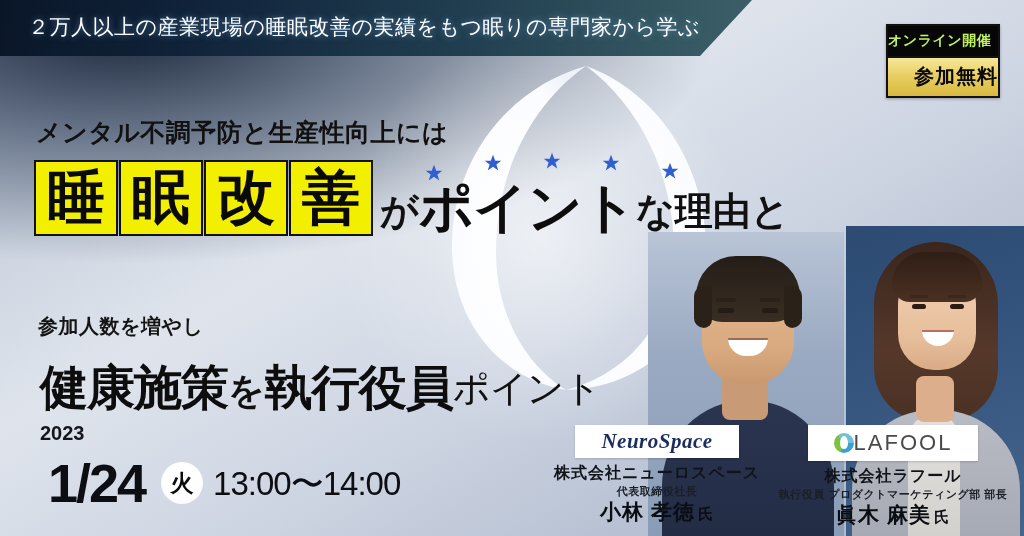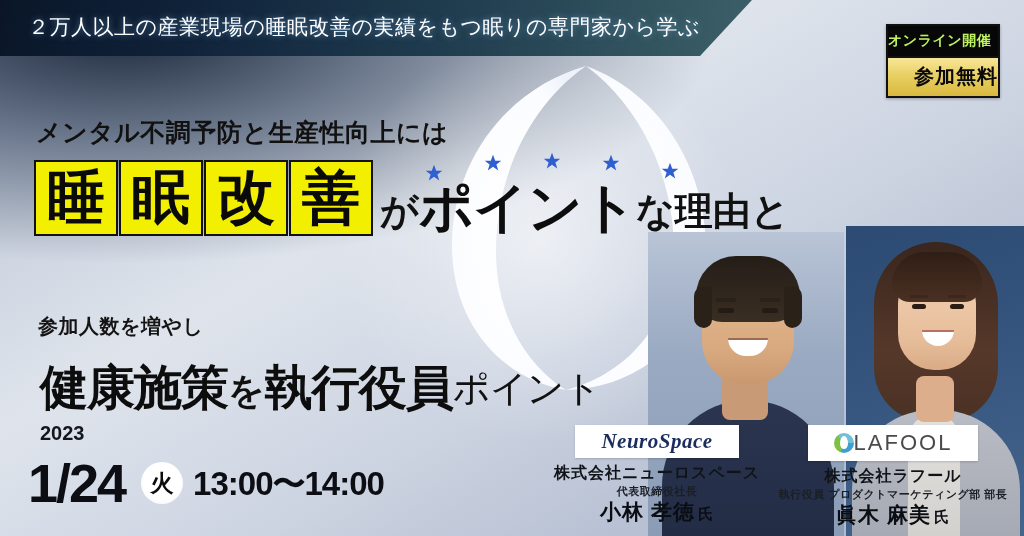--- a/index.html
+++ b/index.html
@@ -99,7 +99,7 @@
     font-size:20px;font-weight:800;color:#14161c;letter-spacing:0px;
   }
   .date-row{
-    position:absolute;left:28px;top:456px;
+    position:absolute;left:48px;top:456px;
     display:flex;align-items:center;white-space:nowrap;
   }
   .date-md{

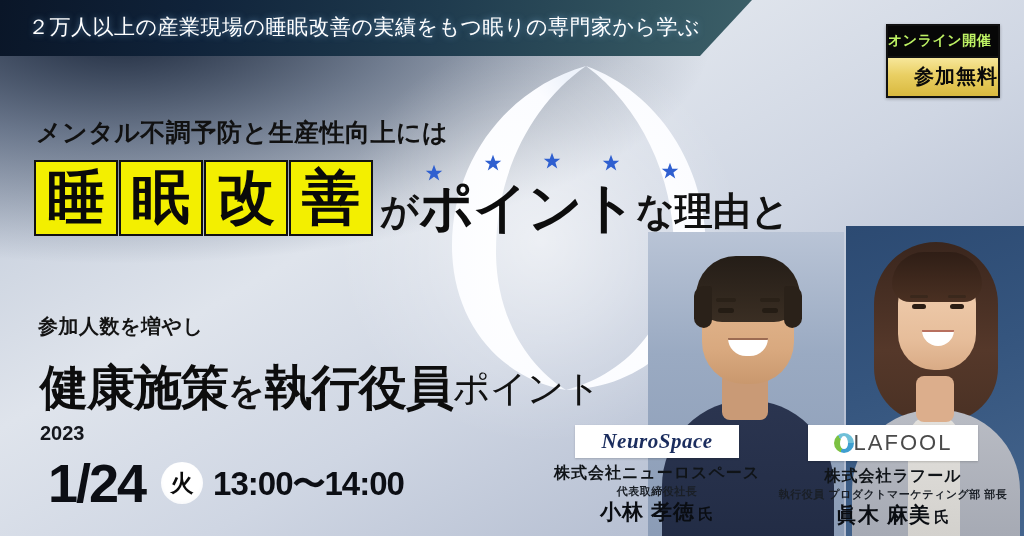--- a/index.html
+++ b/index.html
@@ -112,7 +112,7 @@
     font-size:23px;font-weight:800;color:#0b0b0b;margin:0 10px 0 16px;
   }
   .date-time{
-    font-size:33px;font-weight:700;color:#0c0e14;line-height:1;letter-spacing:-1px;
+    font-size:33px;font-weight:400;color:#0c0e14;line-height:1;letter-spacing:-1px;
   }
   
   .photo{position:absolute;bottom:0;overflow:hidden;}

